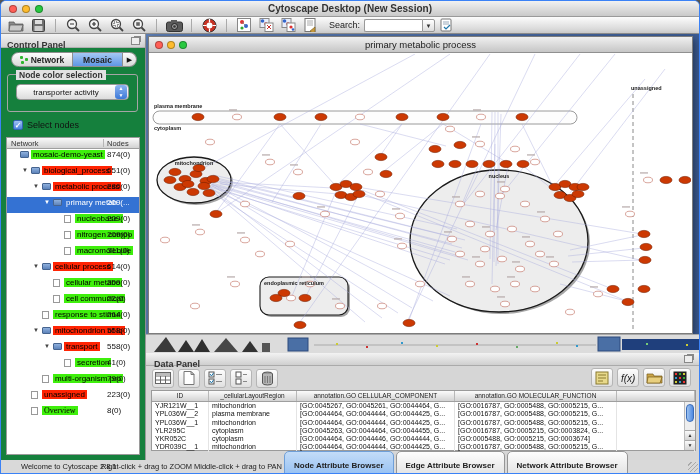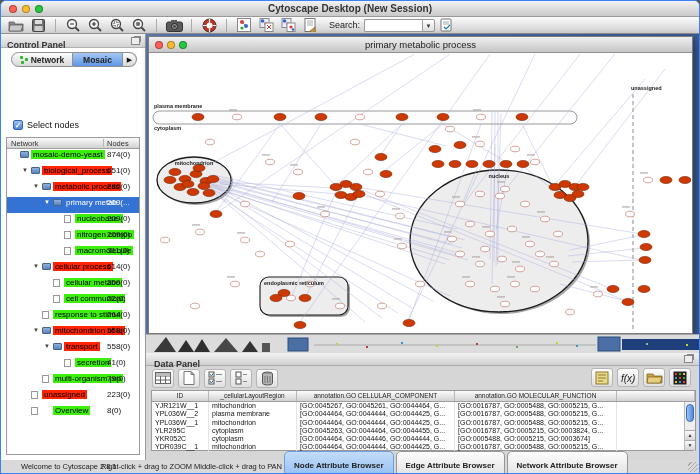--- a/index.html
+++ b/index.html
@@ -27,7 +27,7 @@
   #search-drop{width:13px;height:13px;border:1px solid #999;border-radius:0 2px 2px 0;
     background:linear-gradient(#fff,#ddd);font-size:6px;color:#333;text-align:center;line-height:12px;}
   
-  #left-col{position:absolute;left:0;top:33px;width:145px;bottom:13px;background:#ffffff;
+  #left-col{position:absolute;left:0;top:33px;width:145px;bottom:13px;background:#15803d;
     border-right:1px solid #9a9a9a;}
   #right-col{position:absolute;left:145px;top:33px;right:0;bottom:13px;}
   

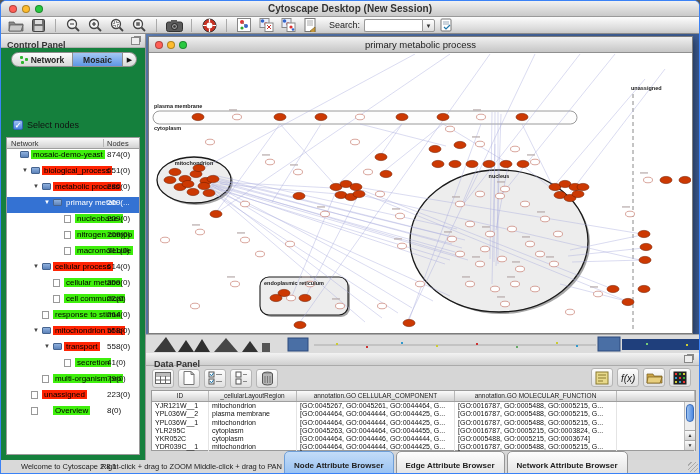--- a/index.html
+++ b/index.html
@@ -282,6 +282,13 @@
       </div>
       <div id="seg-arrow">
         <span>▶</span>
+      </div>
+    </div>
+    <div id="nodecolor-group">
+      <span id="nodecolor-legend">Node color selection</span>
+      <div id="color-combo">
+        <span id="color-combo-label">transporter activity</span>
+        <span id="combo-stepper">▲<br>▼</span>
       </div>
     </div>
     <div id="select-nodes-row">

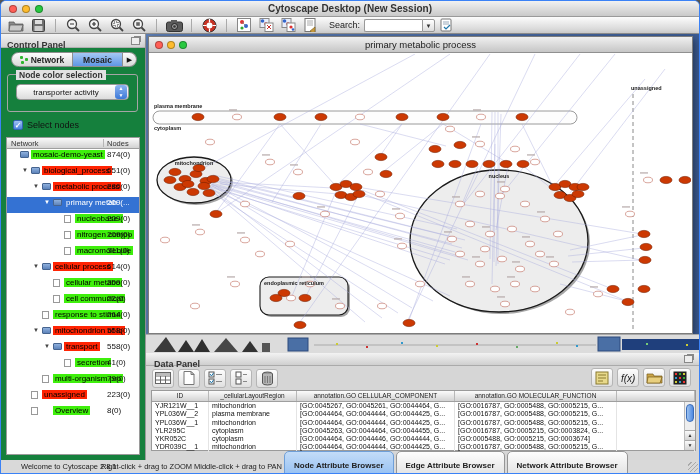--- a/index.html
+++ b/index.html
@@ -390,7 +390,7 @@
           </div>
           <div class="trow">
             <span class="ticon tfile" style="left: 24px;"></span>
-            <span class="tlabel chip-green" style="left: 46px;">Overview</span>
+            <span class="tlabel chip-green" style="left: 35px; font-family: Liberation Serif, serif;">Overview</span>
             <span class="tcount">8(0)</span>
           </div>
         </div>

